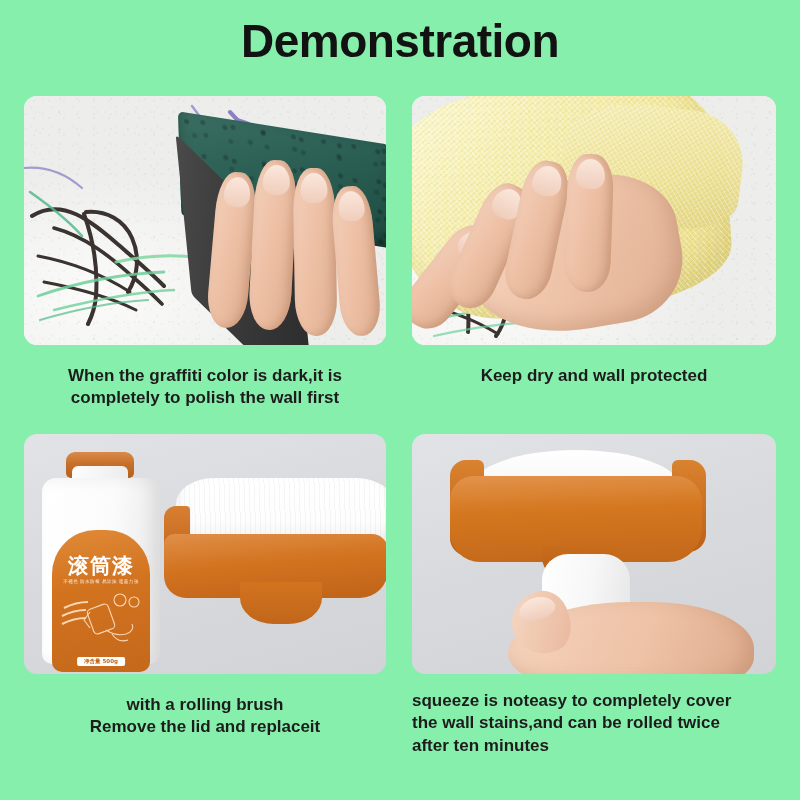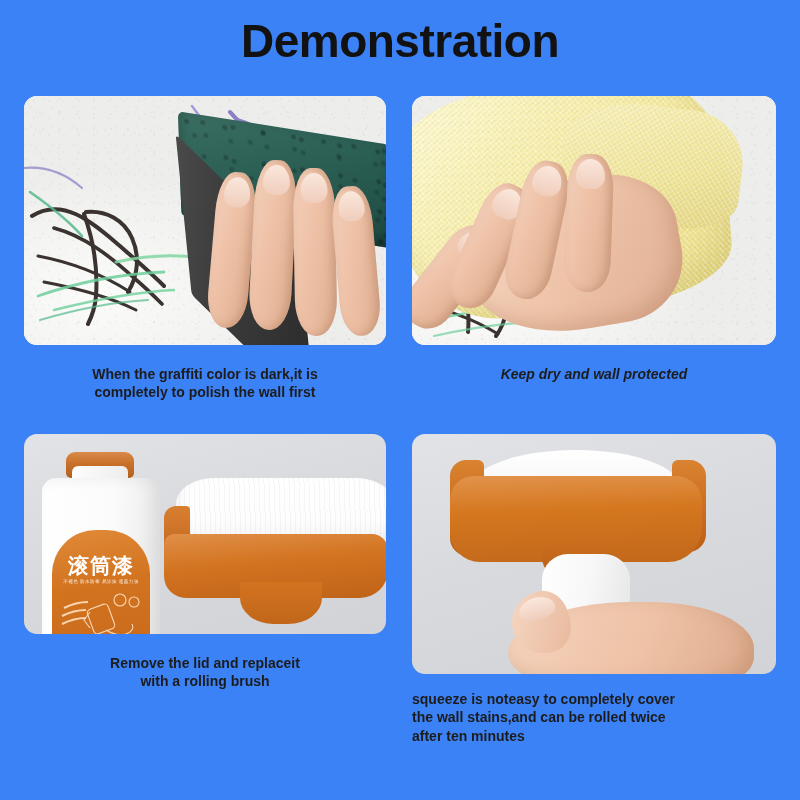--- a/index.html
+++ b/index.html
@@ -16,7 +16,7 @@
     position: relative;
     width: 800px;
     height: 800px;
-    background: #3b82f6;
+    background: #86efac;
   }
 
   

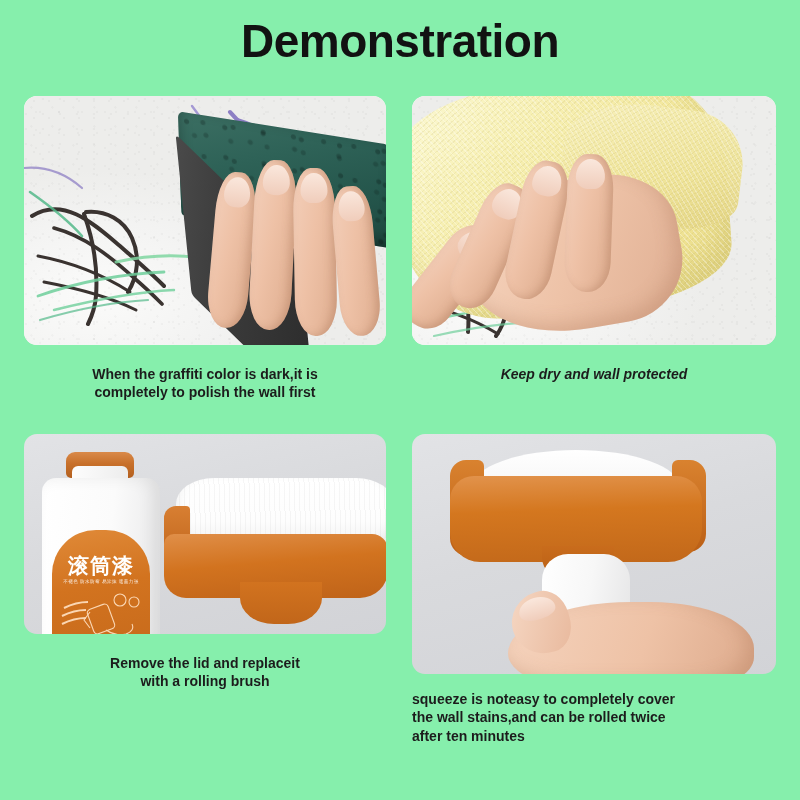--- a/index.html
+++ b/index.html
@@ -43,7 +43,7 @@
   }
 
   .caption {
-    font-size: 14px;
+    font-size: 17px;
     font-weight: 700;
     color: #1c1c1c;
     line-height: 1.32;

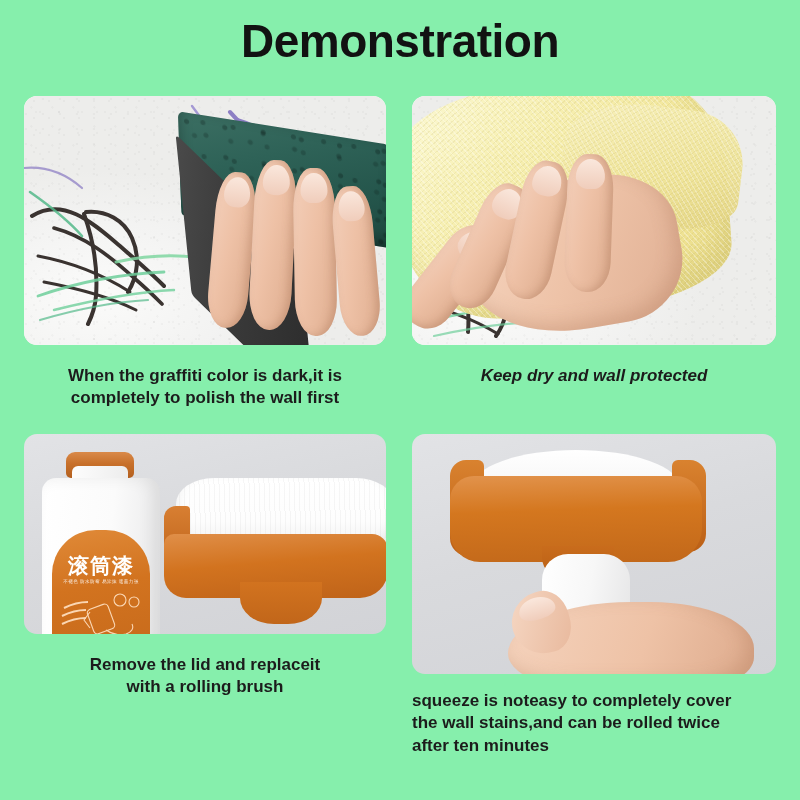--- a/index.html
+++ b/index.html
@@ -53,7 +53,7 @@
 
   
   #step-1 { left: 24px;  top: 96px; width: 362px; }
-  #step-2 { left: 412px; top: 96px; width: 364px; font-style: italic; }
+  #step-2 { left: 412px; top: 96px; width: 364px; }
   #step-3 { left: 24px;  top: 434px; width: 362px; }
   #step-4 { left: 412px; top: 434px; width: 364px; }
 

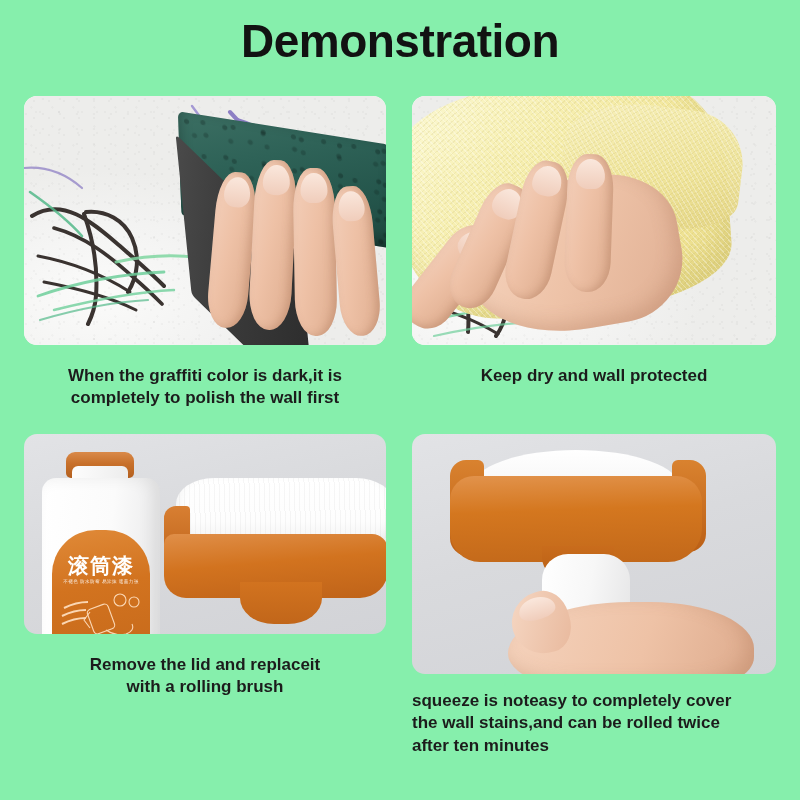--- a/index.html
+++ b/index.html
@@ -59,7 +59,7 @@
 
   #step-1 .photo { width: 362px; height: 249px; }
   #step-2 .photo { width: 364px; height: 249px; }
-  #step-3 .photo { width: 362px; height: 200px; text-decoration: underline; }
+  #step-3 .photo { width: 362px; height: 240px; text-decoration: underline; }
   #step-4 .photo { width: 364px; height: 240px; }
 
   #step-1 .caption { margin-top: 20px; }

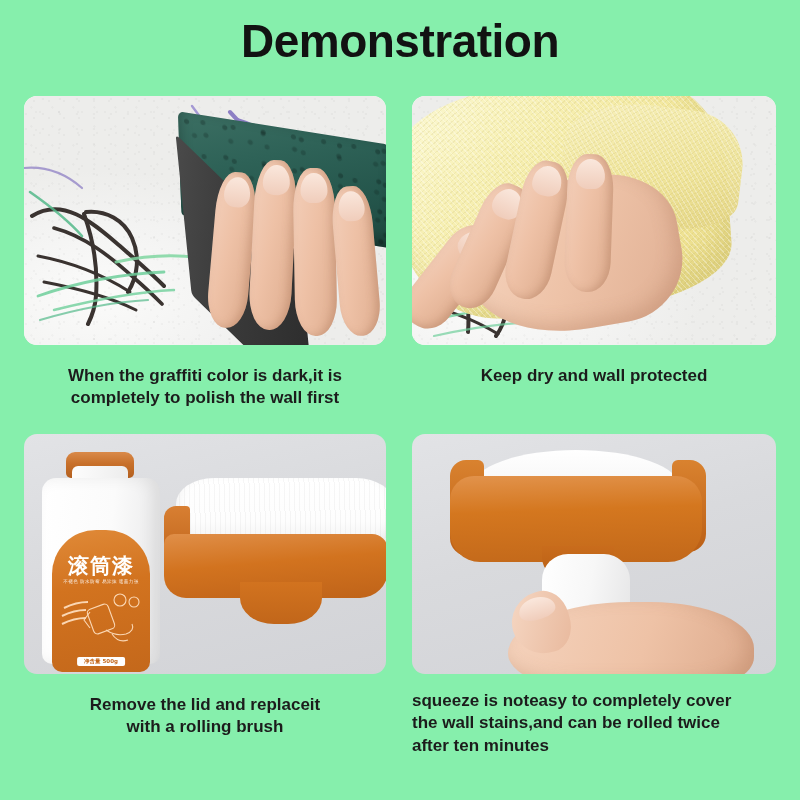--- a/index.html
+++ b/index.html
@@ -514,8 +514,8 @@
     </div>
 
     <div class="caption center">
+      <div>with a rolling brush</div>
       <div>Remove the lid and replaceit</div>
-      <div>with a rolling brush</div>
     </div>
   </div>
 

